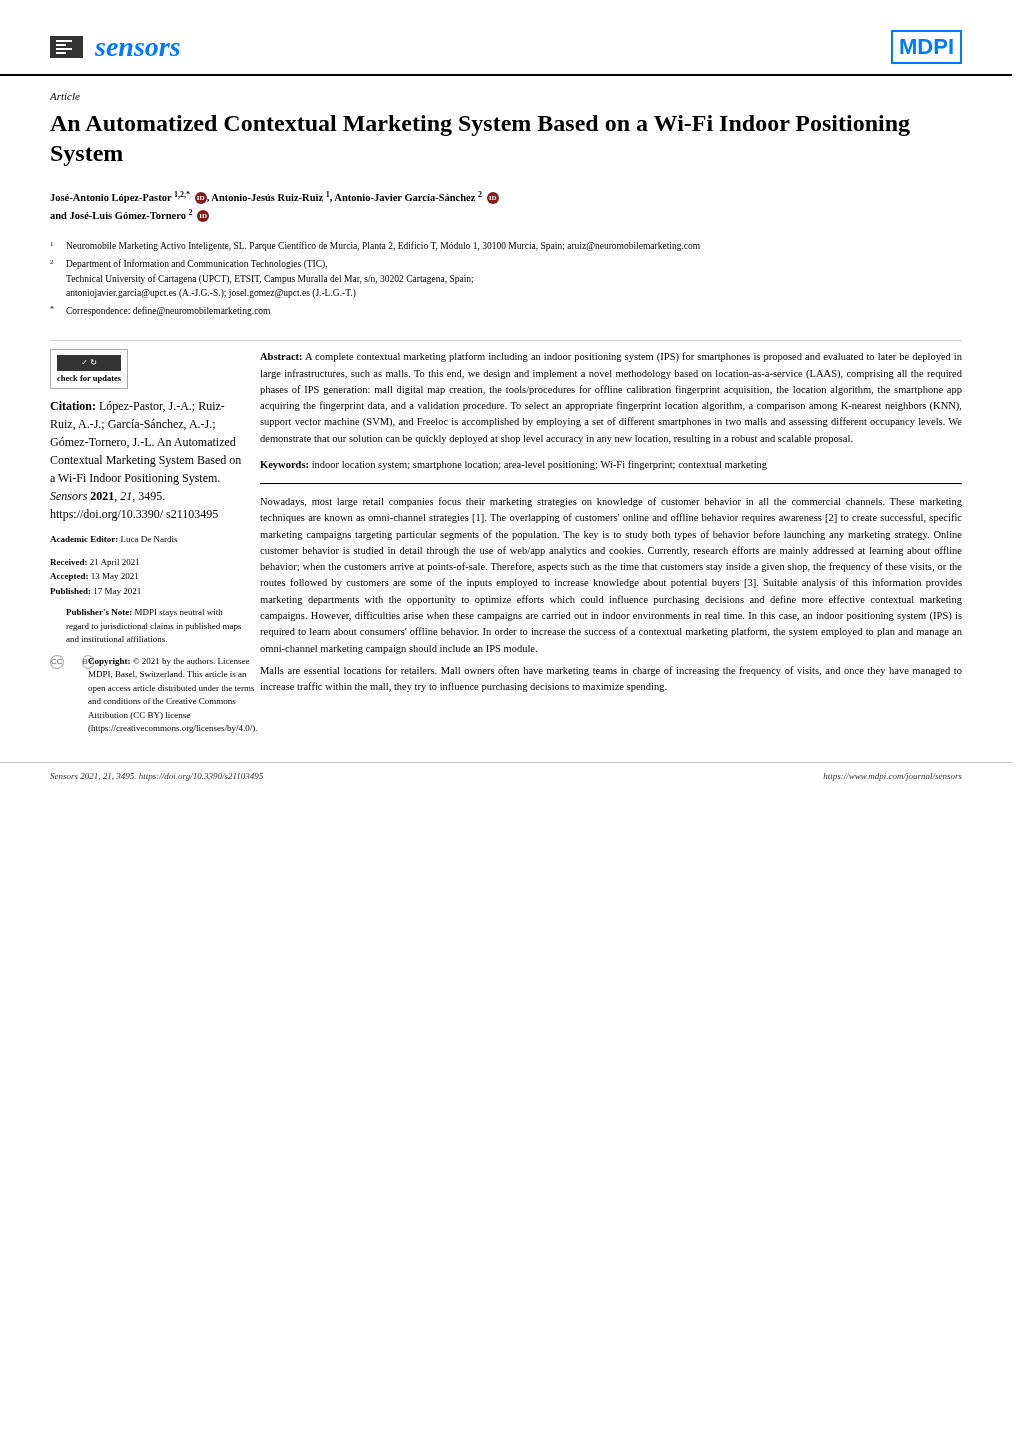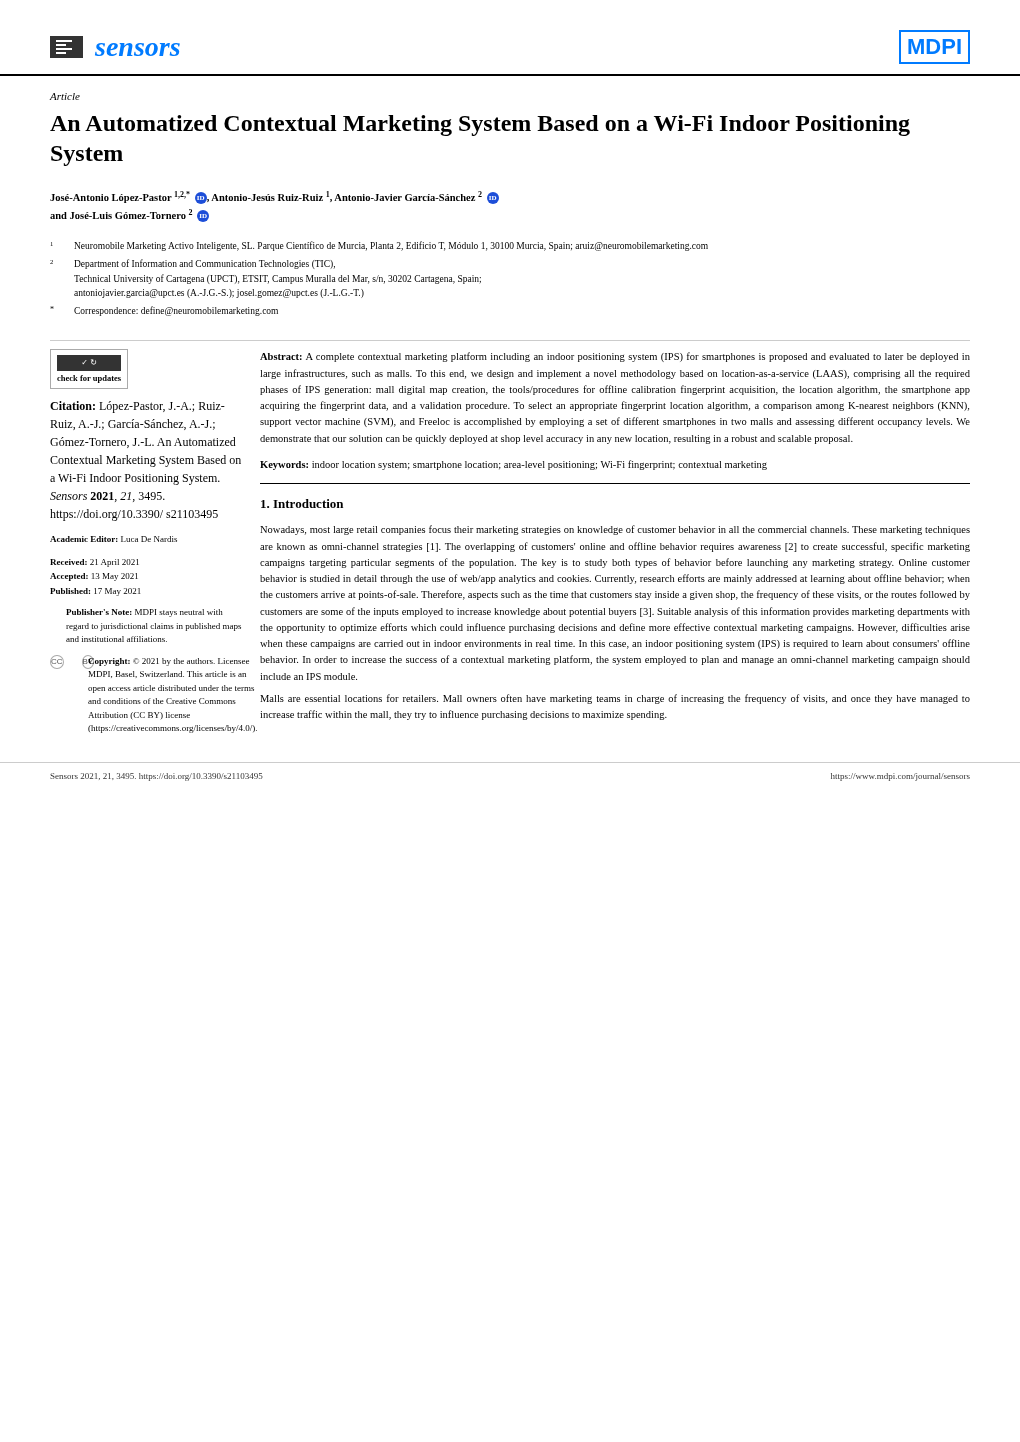--- a/index.html
+++ b/index.html
@@ -15,7 +15,7 @@
       width: 1020px;
       min-height: 1442px;
       background: #fff;
-      padding: 30px 0 30px 0;
+      padding: 30px 8px 30px 0;
     }
     .header {
       display: flex;

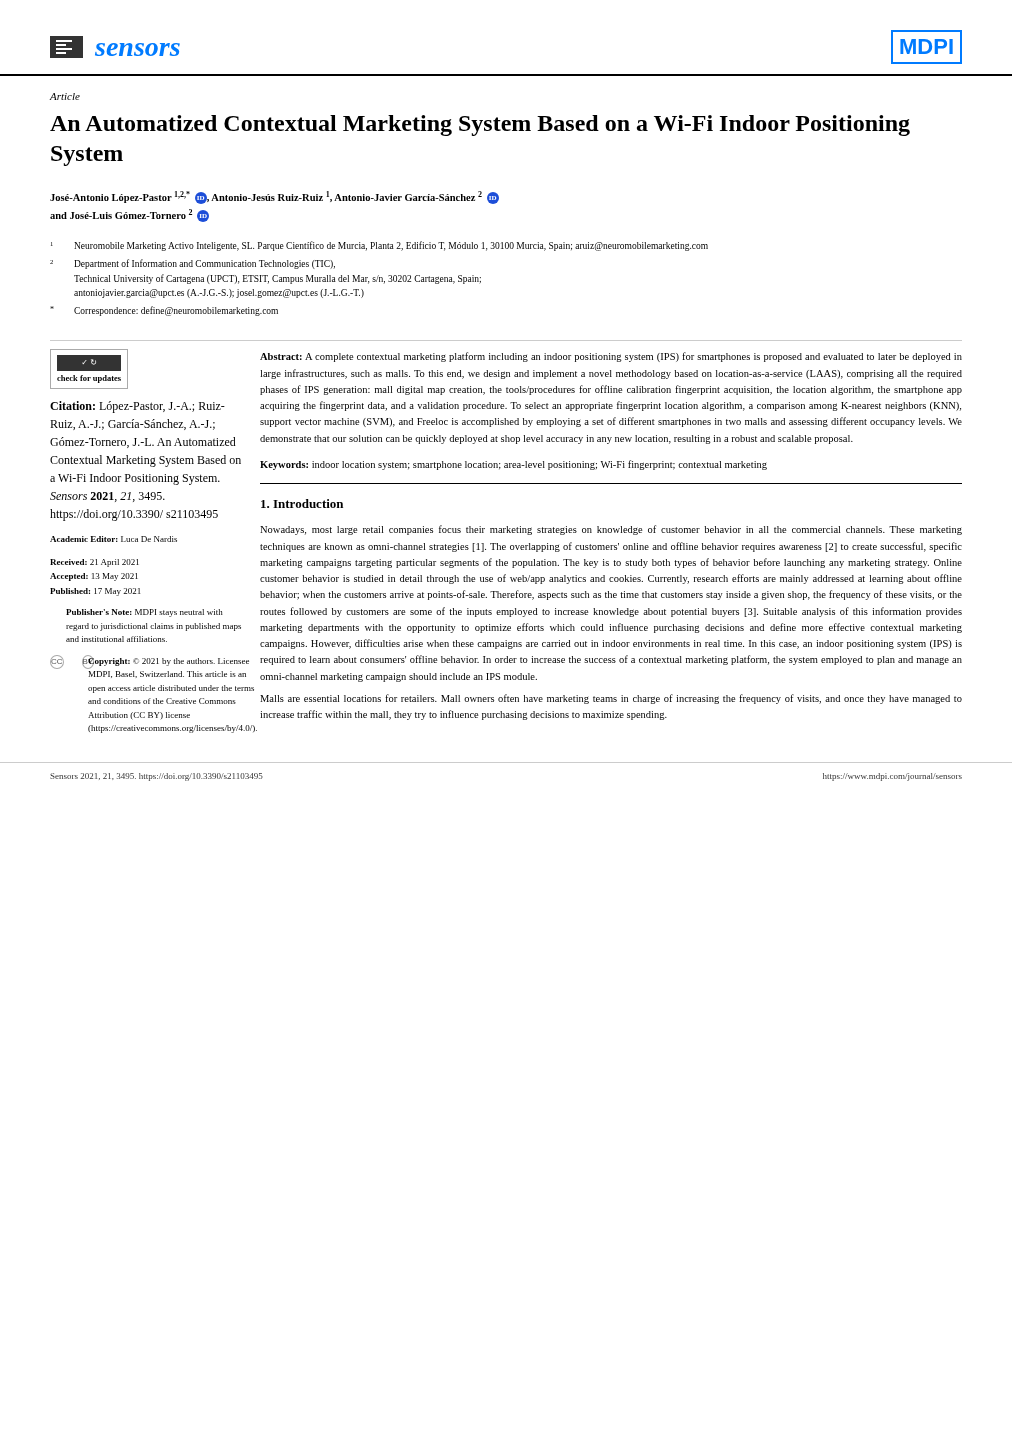--- a/index.html
+++ b/index.html
@@ -99,7 +99,7 @@
       display: inline-block;
       width: 12px;
       height: 12px;
-      background: #1d4ed8;
+      background: #7f1d1d;
       border-radius: 50%;
       color: #fff;
       font-size: 7px;

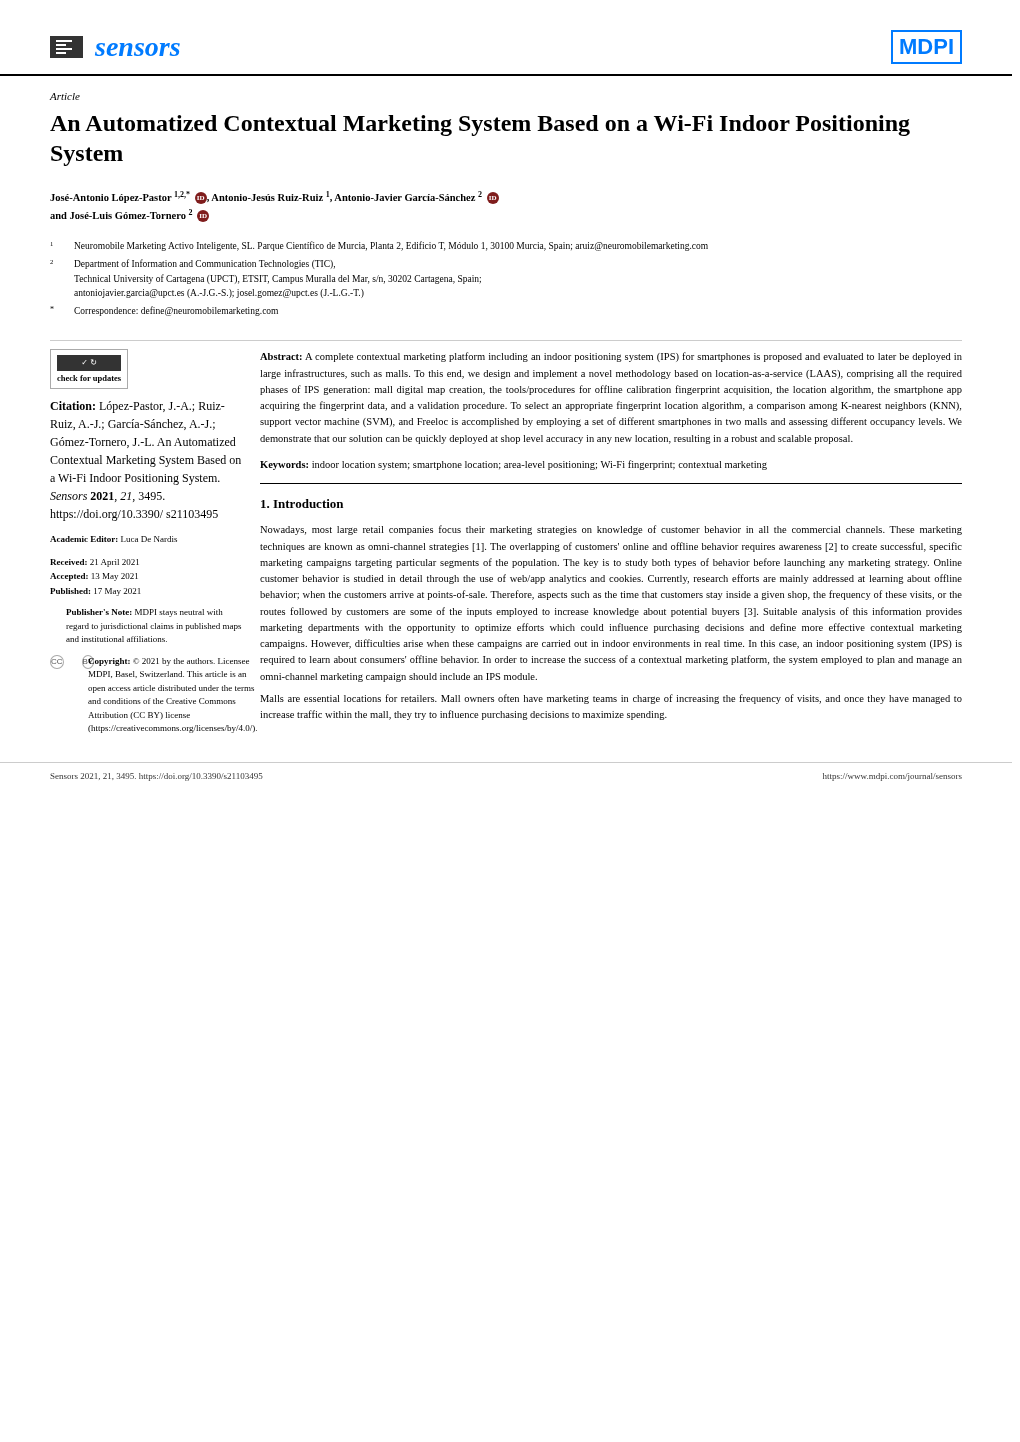--- a/index.html
+++ b/index.html
@@ -133,7 +133,7 @@
     }
     .affil-row {
       display: flex;
-      gap: 12px;
+      gap: 4px;
       margin-bottom: 4px;
     }
     .affil-num {

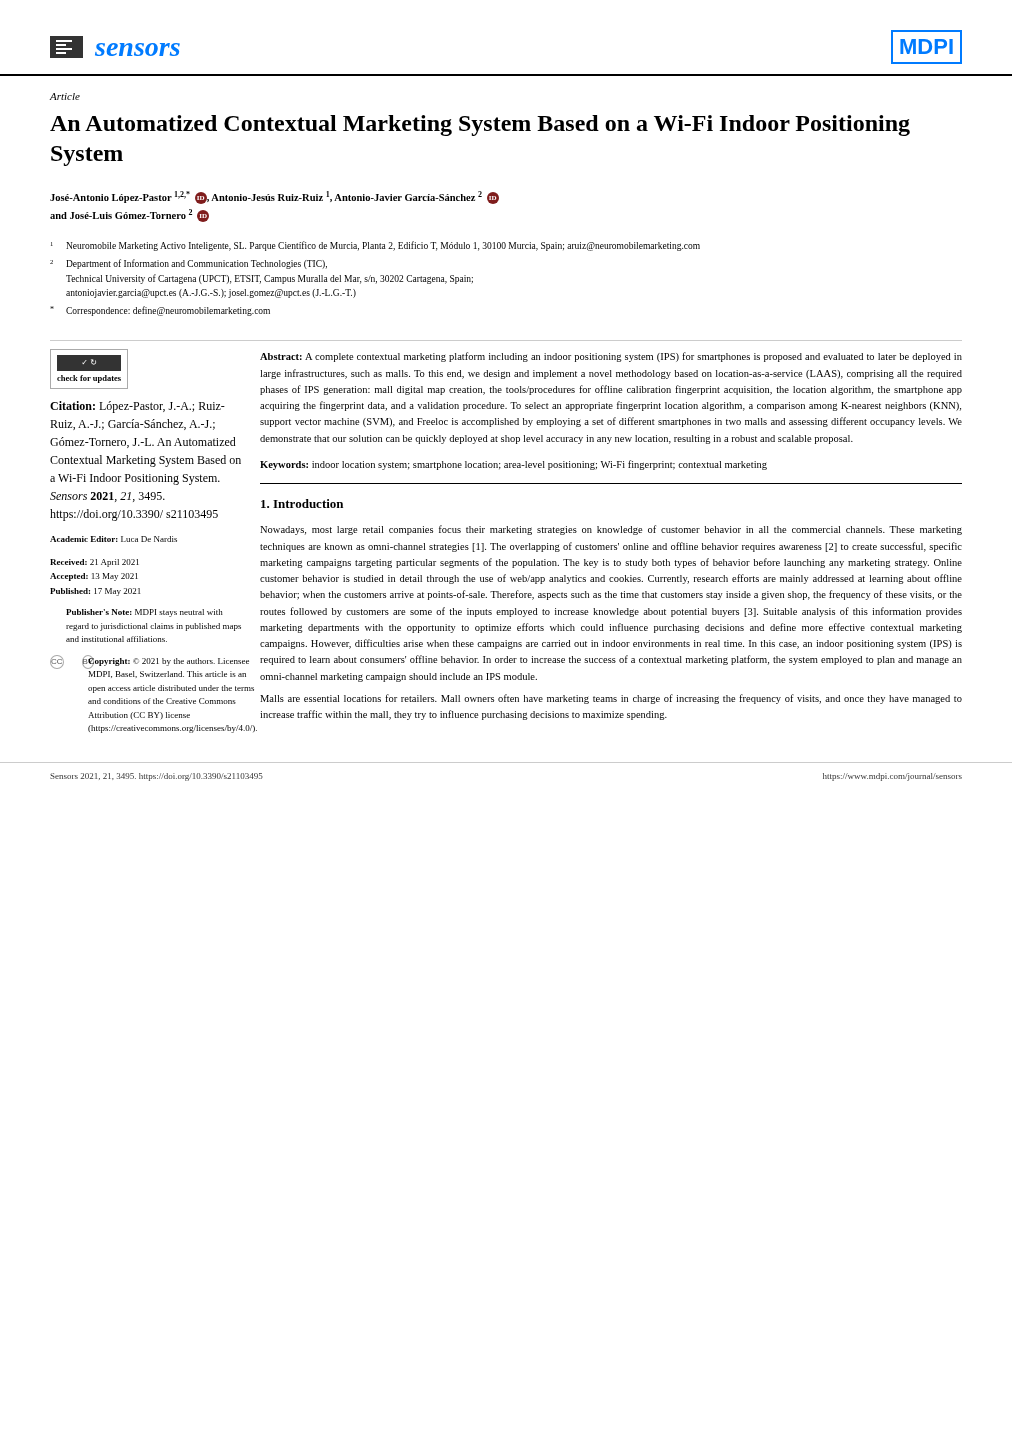--- a/index.html
+++ b/index.html
@@ -394,7 +394,6 @@
 
       <hr class="section-divider">
 
-      <div class="section-title">1. Introduction</div>
 
       <p class="body-text">Nowadays, most large retail companies focus their marketing strategies on knowledge of customer behavior in all the commercial channels. These marketing techniques are known as omni-channel strategies [1]. The overlapping of customers' online and offline behavior requires awareness [2] to create successful, specific marketing campaigns targeting particular segments of the population. The key is to study both types of behavior before launching any marketing strategy. Online customer behavior is studied in detail through the use of web/app analytics and cookies. Currently, research efforts are mainly addressed at learning about offline behavior; when the customers arrive at points-of-sale. Therefore, aspects such as the time that customers stay inside a given shop, the frequency of these visits, or the routes followed by customers are some of the inputs employed to increase knowledge about potential buyers [3]. Suitable analysis of this information provides marketing departments with the opportunity to optimize efforts which could influence purchasing decisions and define more effective contextual marketing campaigns. However, difficulties arise when these campaigns are carried out in indoor environments in real time. In this case, an indoor positioning system (IPS) is required to learn about consumers' offline behavior. In order to increase the success of a contextual marketing platform, the system employed to plan and manage an omni-channel marketing campaign should include an IPS module.</p>
 

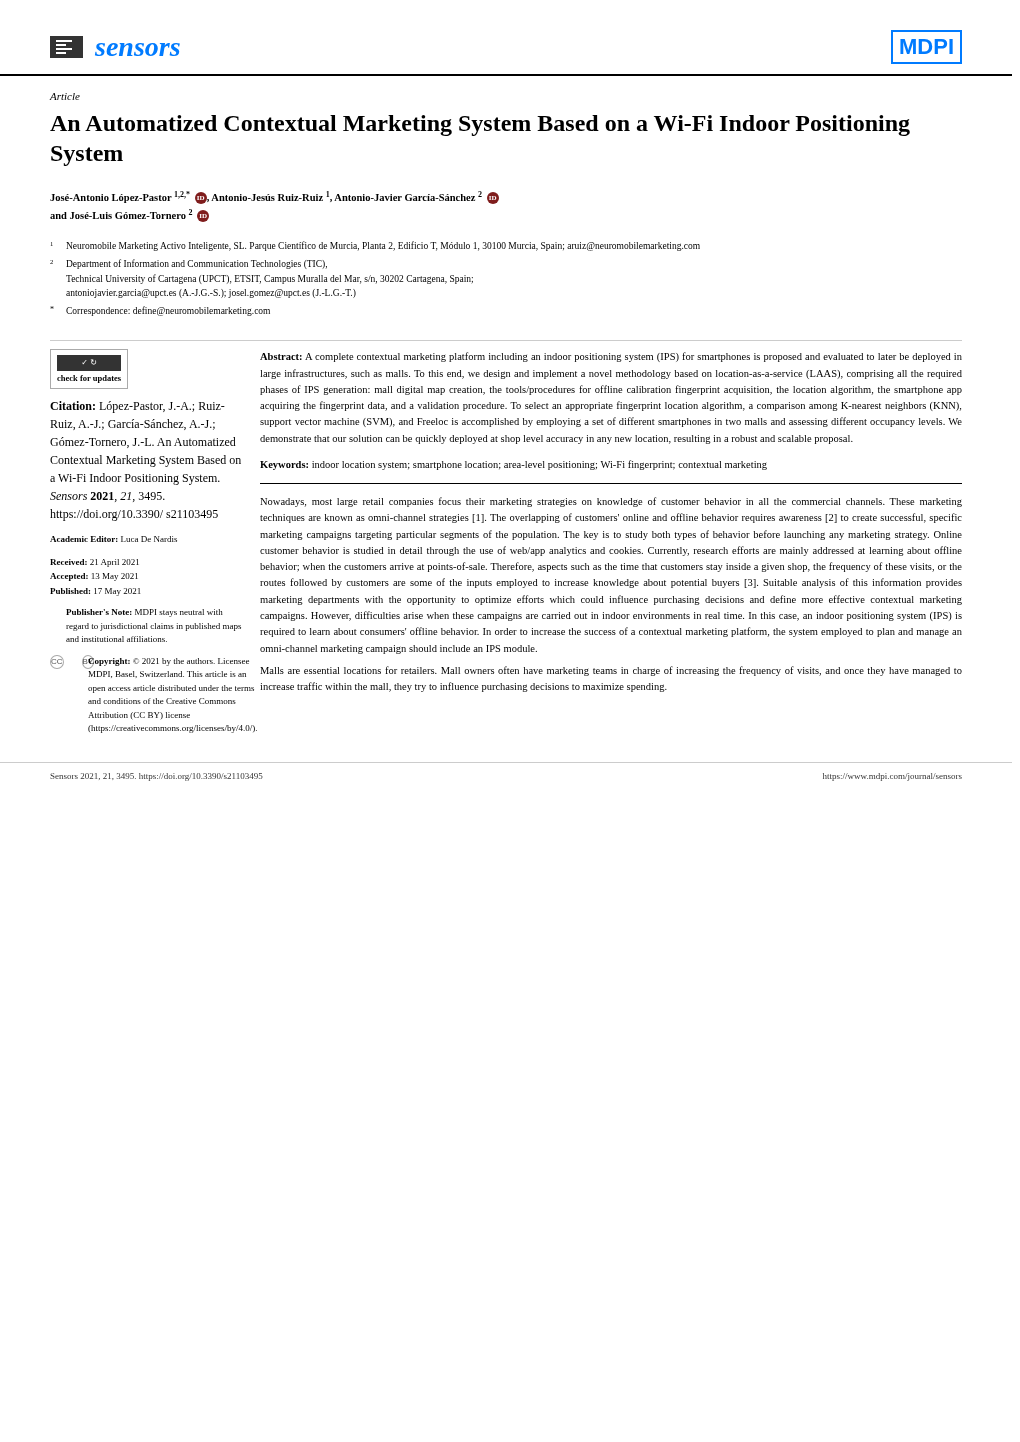--- a/index.html
+++ b/index.html
@@ -259,6 +259,7 @@
       margin-top: 20px;
       display: flex;
       justify-content: space-between;
+      font-style: italic;
     }
     .bold { font-weight: bold; }
     .italic { font-style: italic; }

